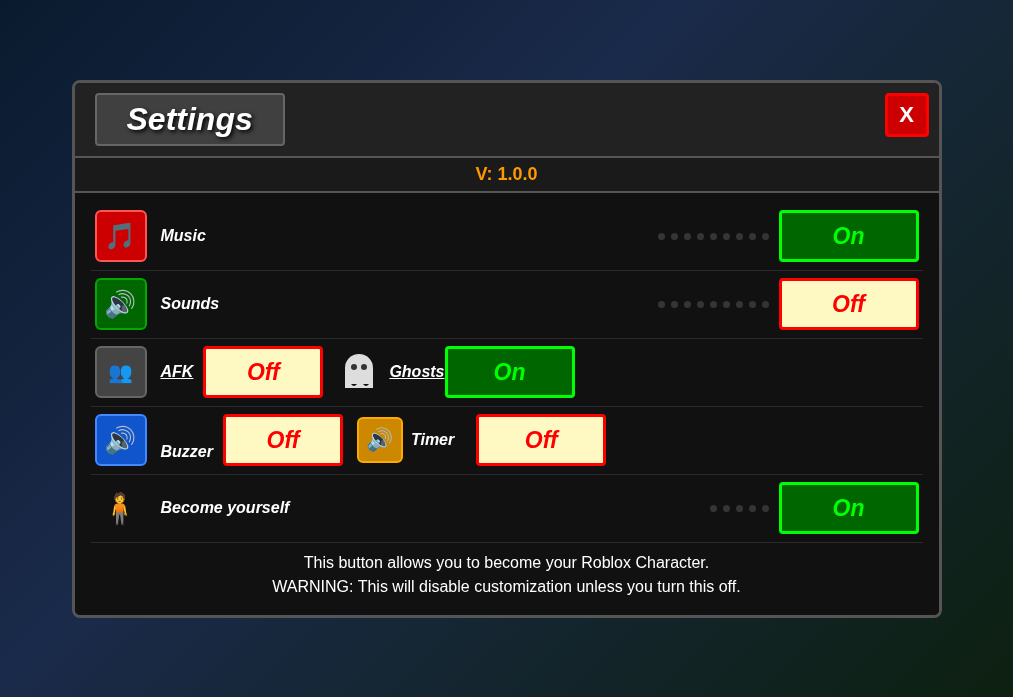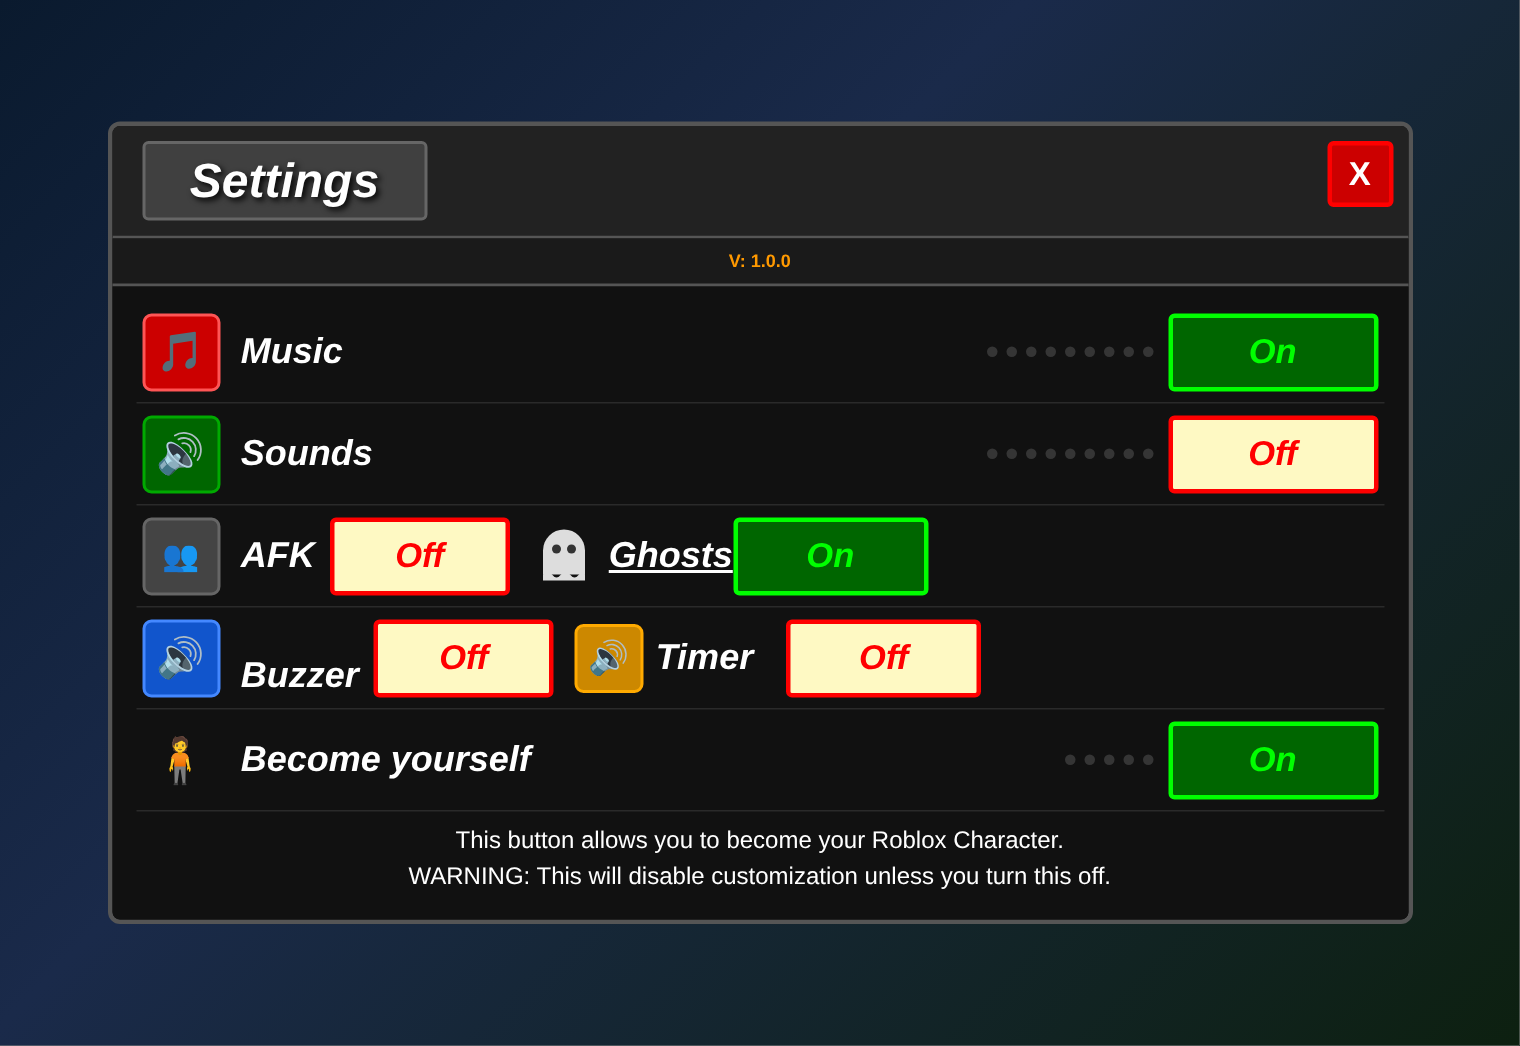--- a/index.html
+++ b/index.html
@@ -78,7 +78,7 @@
 
     .version-text {
       color: #f90;
-      font-size: 12px;
+      font-size: 18px;
       font-weight: 700;
     }
 

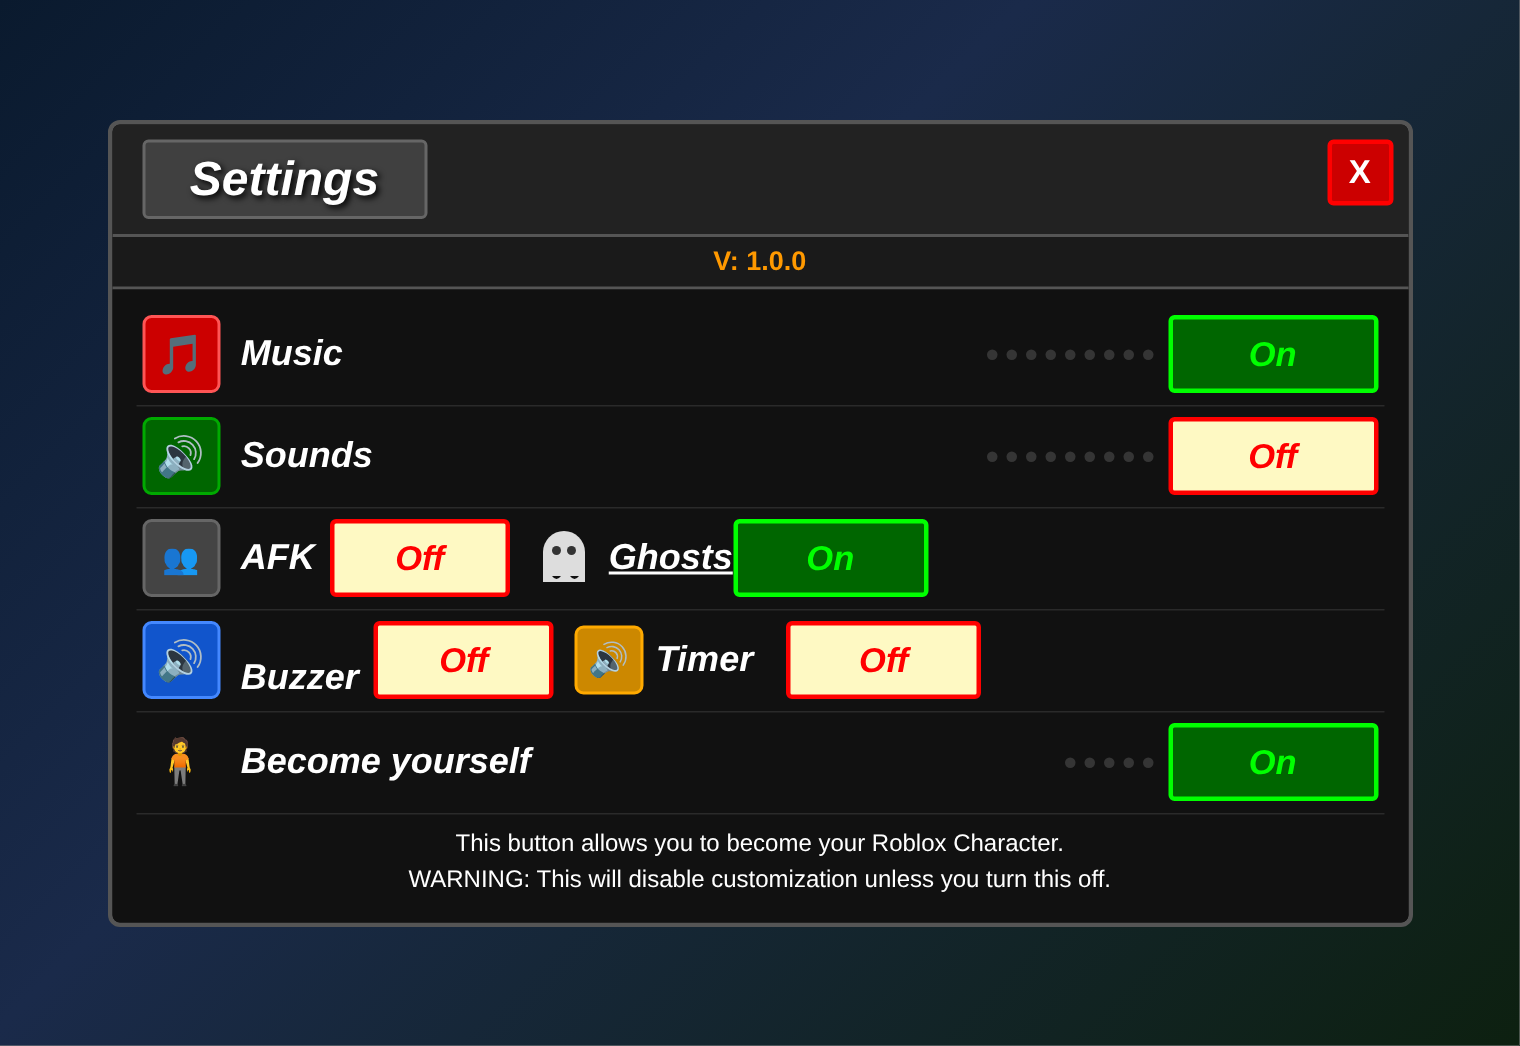--- a/index.html
+++ b/index.html
@@ -120,7 +120,7 @@
 
     .setting-label {
       color: #fff;
-      font-size: 24px;
+      font-size: 16px;
       font-weight: 700;
       flex: 1;
       font-style: italic;

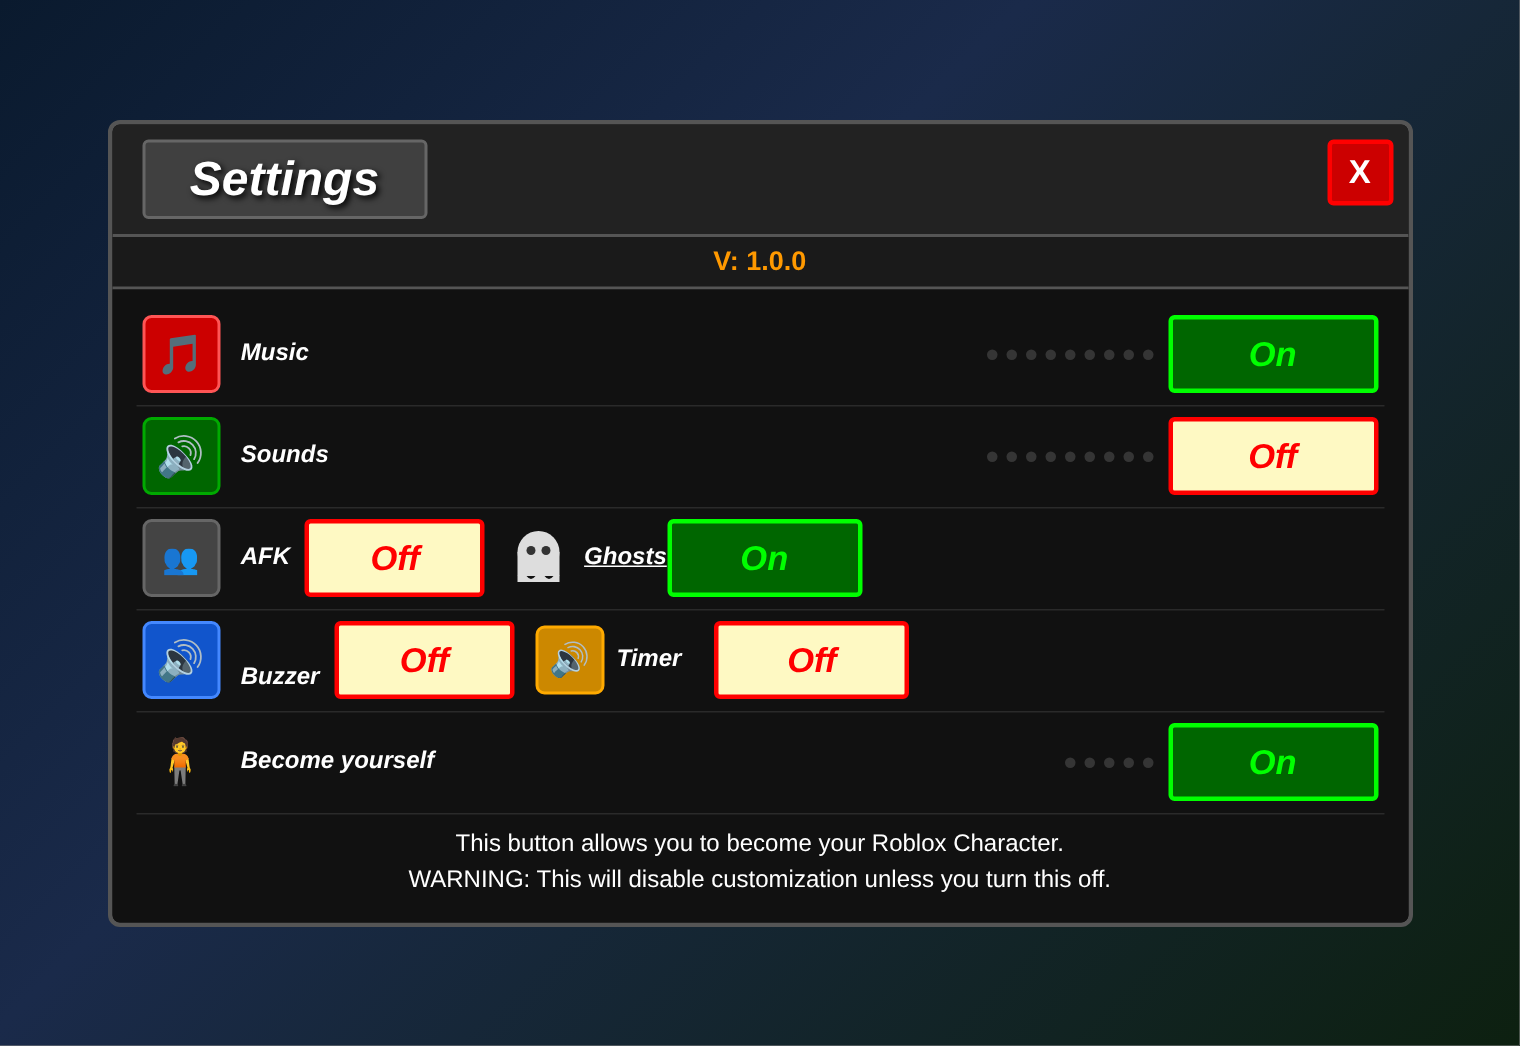--- a/index.html
+++ b/index.html
@@ -262,7 +262,7 @@
       <div class="icon-box icon-gray">
         <span style="font-size:20px;">👥</span>
       </div>
-      <span class="setting-label" style="flex:0 0 auto; margin-right:10px;">AFK</span>
+      <span class="setting-label" style="flex:0 0 auto; margin-right:10px;text-decoration:underline;">AFK</span>
       <div class="toggle-btn btn-off" style="min-width:120px; margin-right: 14px;">Off</div>
 
       <svg class="ghost-svg" viewBox="0 0 44 44" fill="none" xmlns="http://www.w3.org/2000/svg">

